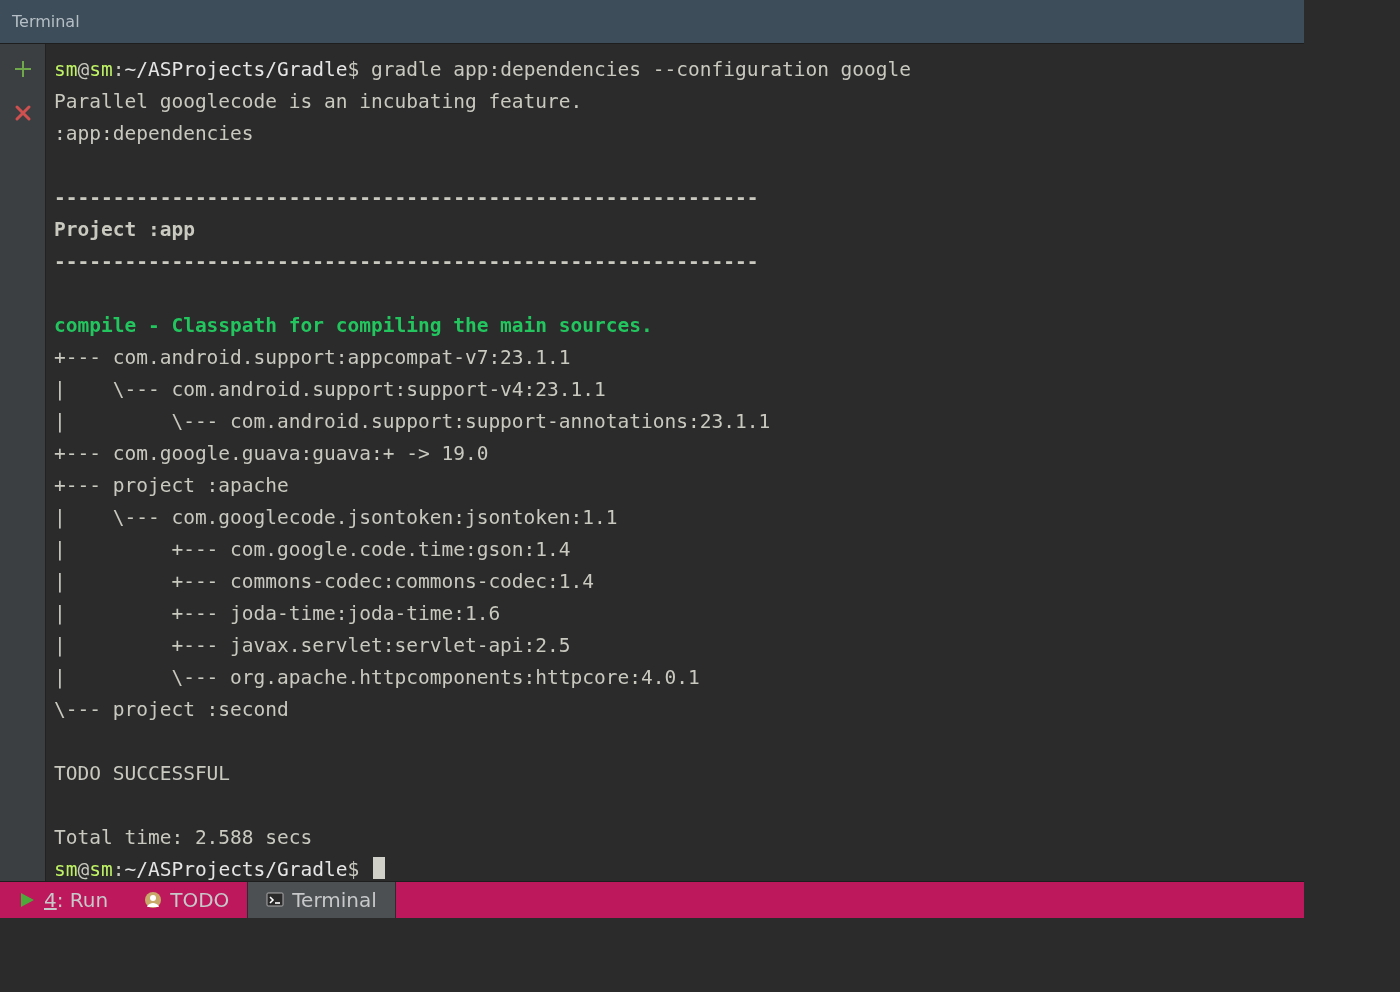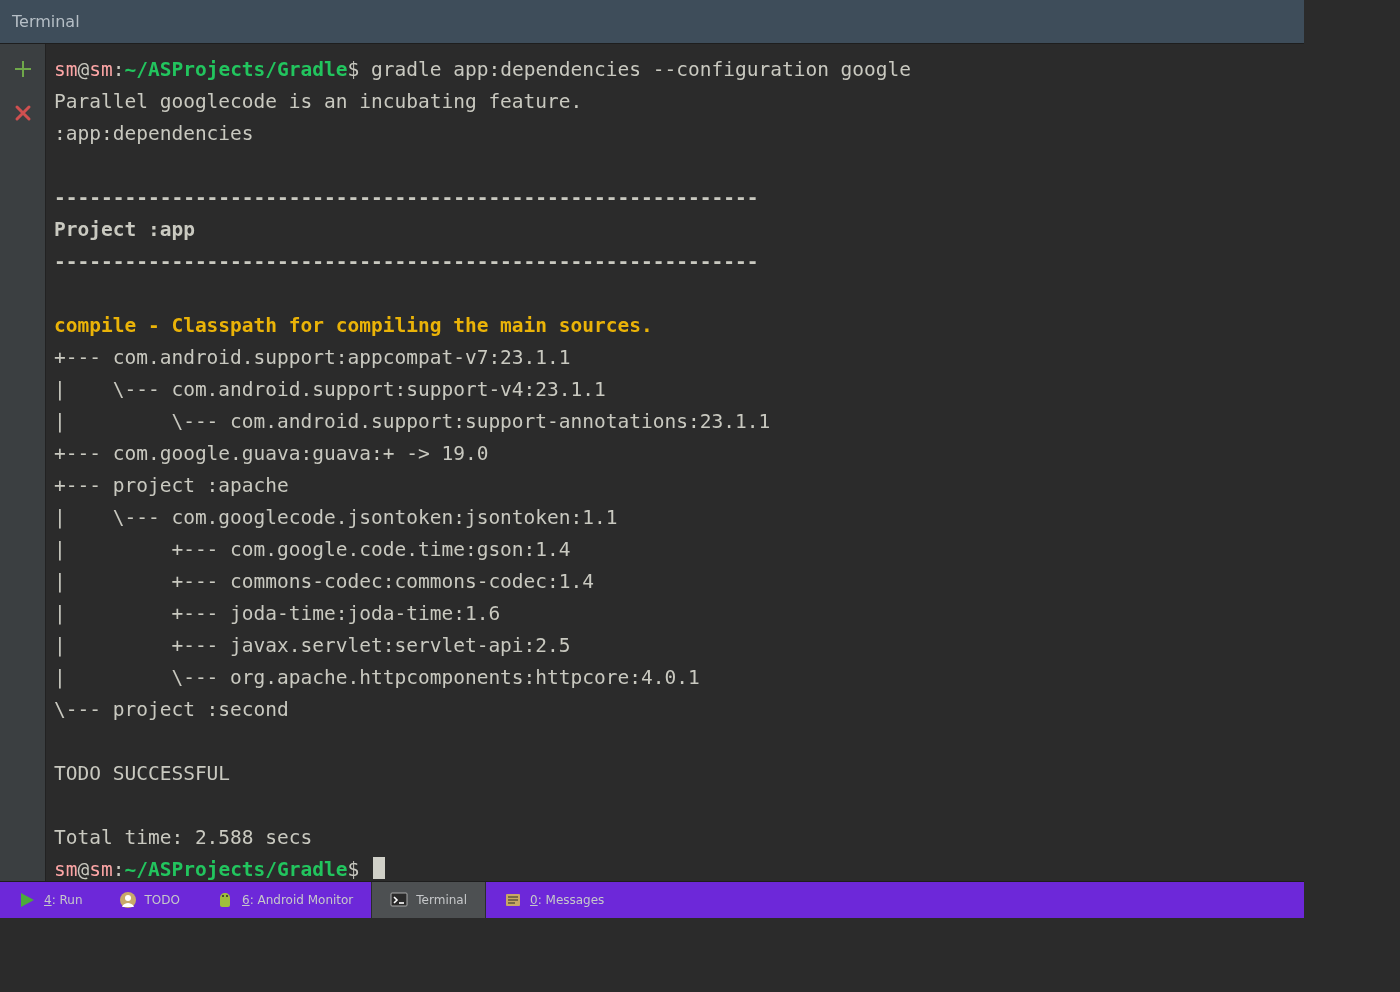--- a/index.html
+++ b/index.html
@@ -57,7 +57,7 @@
     overflow: hidden;
   }
 
-  .term-green  { color: #fca5a5; }
+  .term-green  { color: #bef264; }
   .term-yellow { color: #eab308; font-weight: bold; }
   .term-blue   { color: #22c55e; font-weight: bold; }
   .term-bold   { font-weight: bold; }

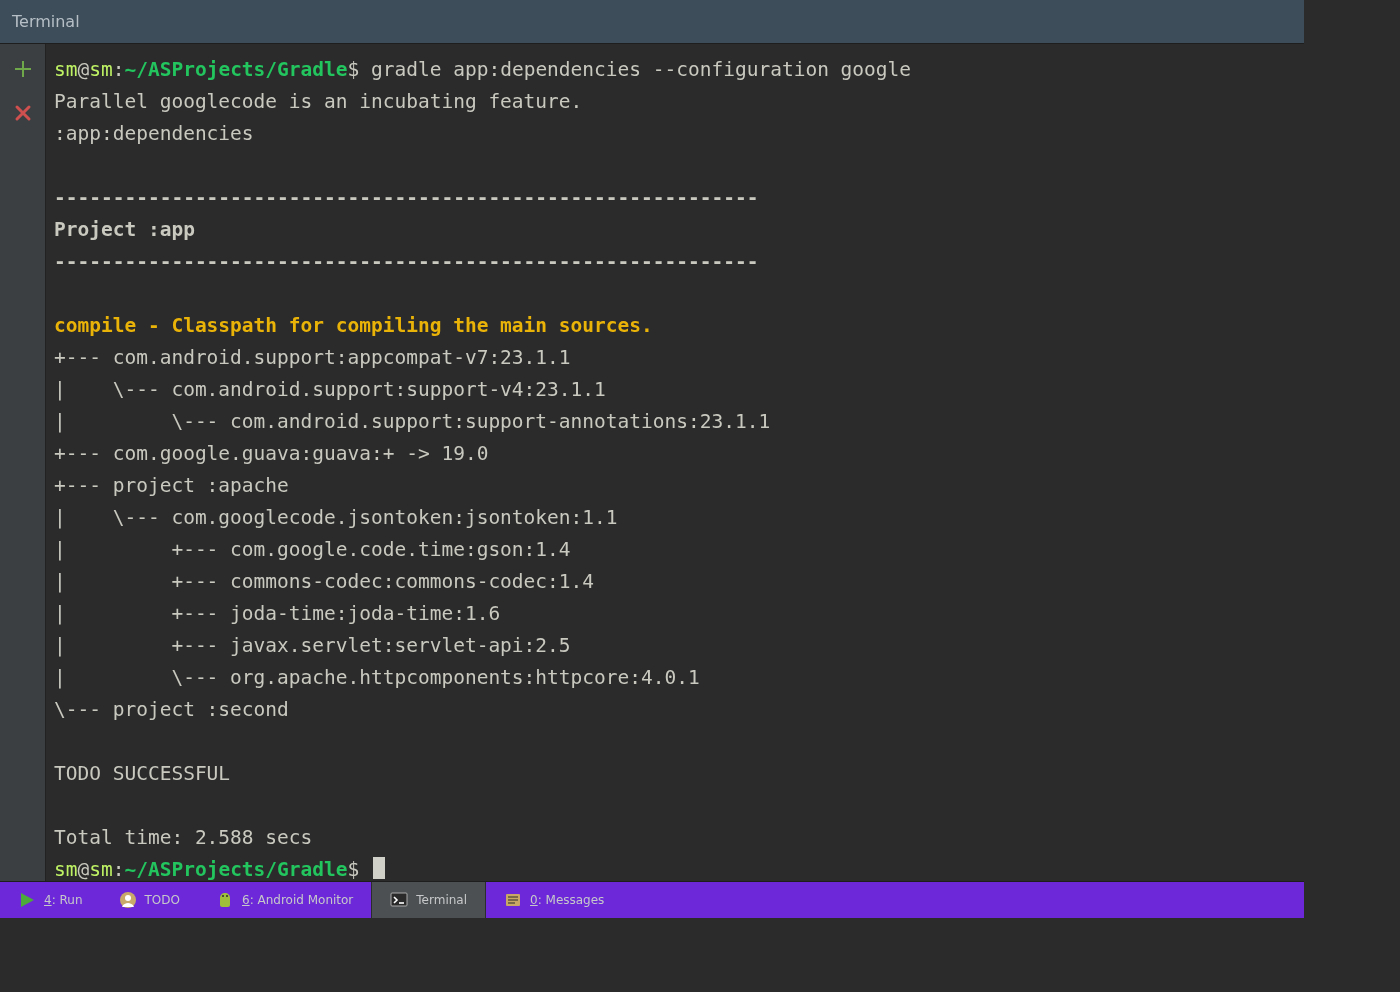--- a/index.html
+++ b/index.html
@@ -59,7 +59,7 @@
 
   .term-green  { color: #bef264; }
   .term-yellow { color: #eab308; font-weight: bold; }
-  .term-blue   { color: #22c55e; font-weight: bold; }
+  .term-blue   { color: #e5e5e5; font-weight: normal; }
   .term-bold   { font-weight: bold; }
   .cursor {
     display: inline-block;

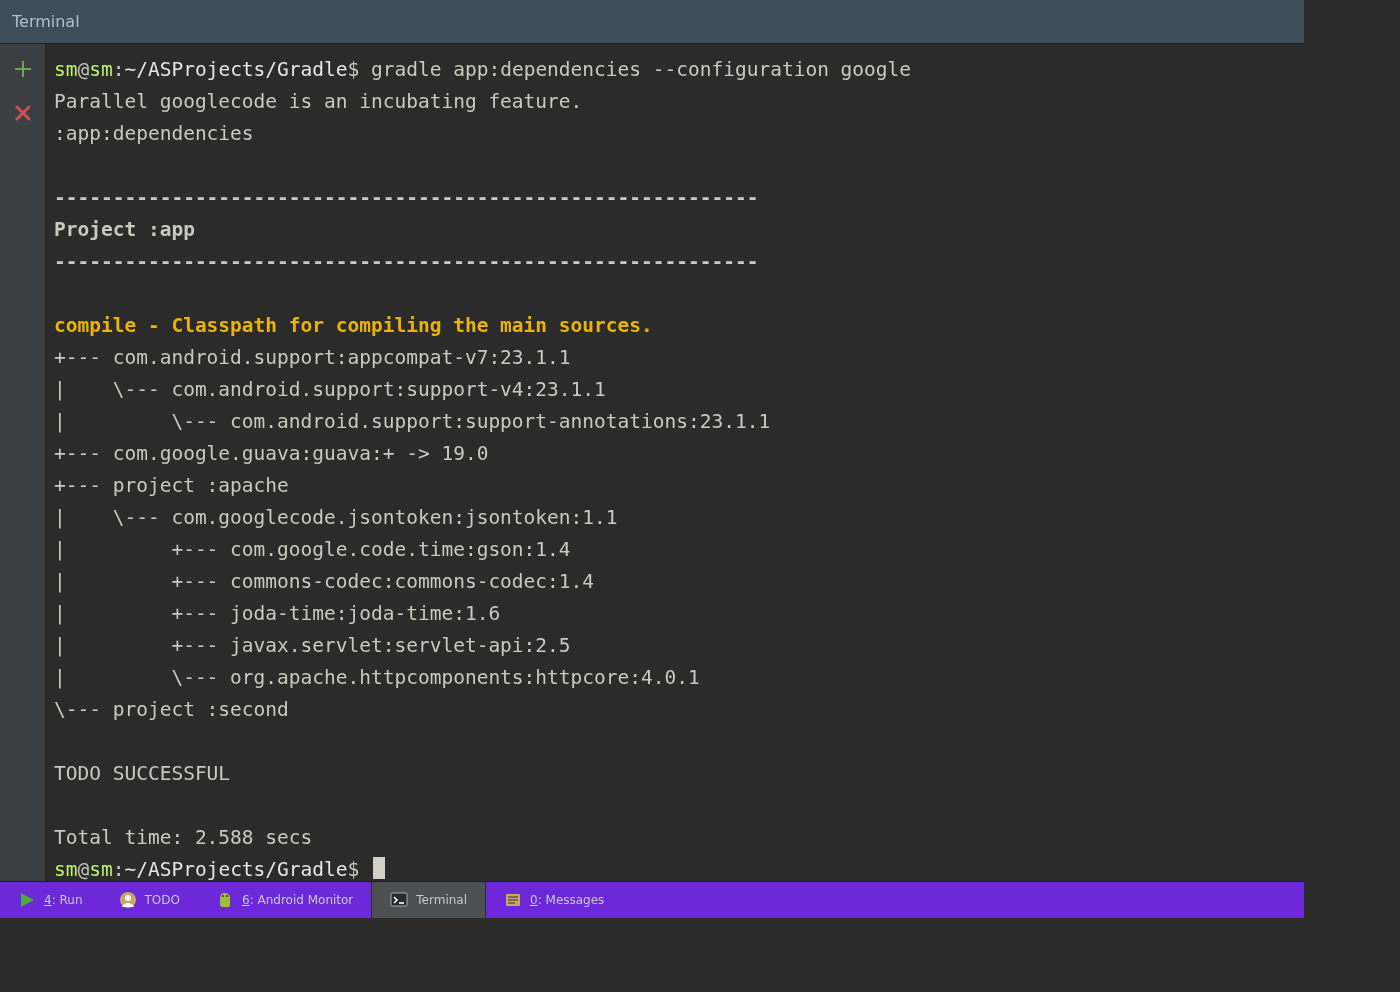--- a/index.html
+++ b/index.html
@@ -58,7 +58,7 @@
   }
 
   .term-green  { color: #bef264; }
-  .term-yellow { color: #eab308; font-weight: bold; }
+  .term-yellow { color: #22c55e; font-weight: bold; }
   .term-blue   { color: #e5e5e5; font-weight: normal; }
   .term-bold   { font-weight: bold; }
   .cursor {

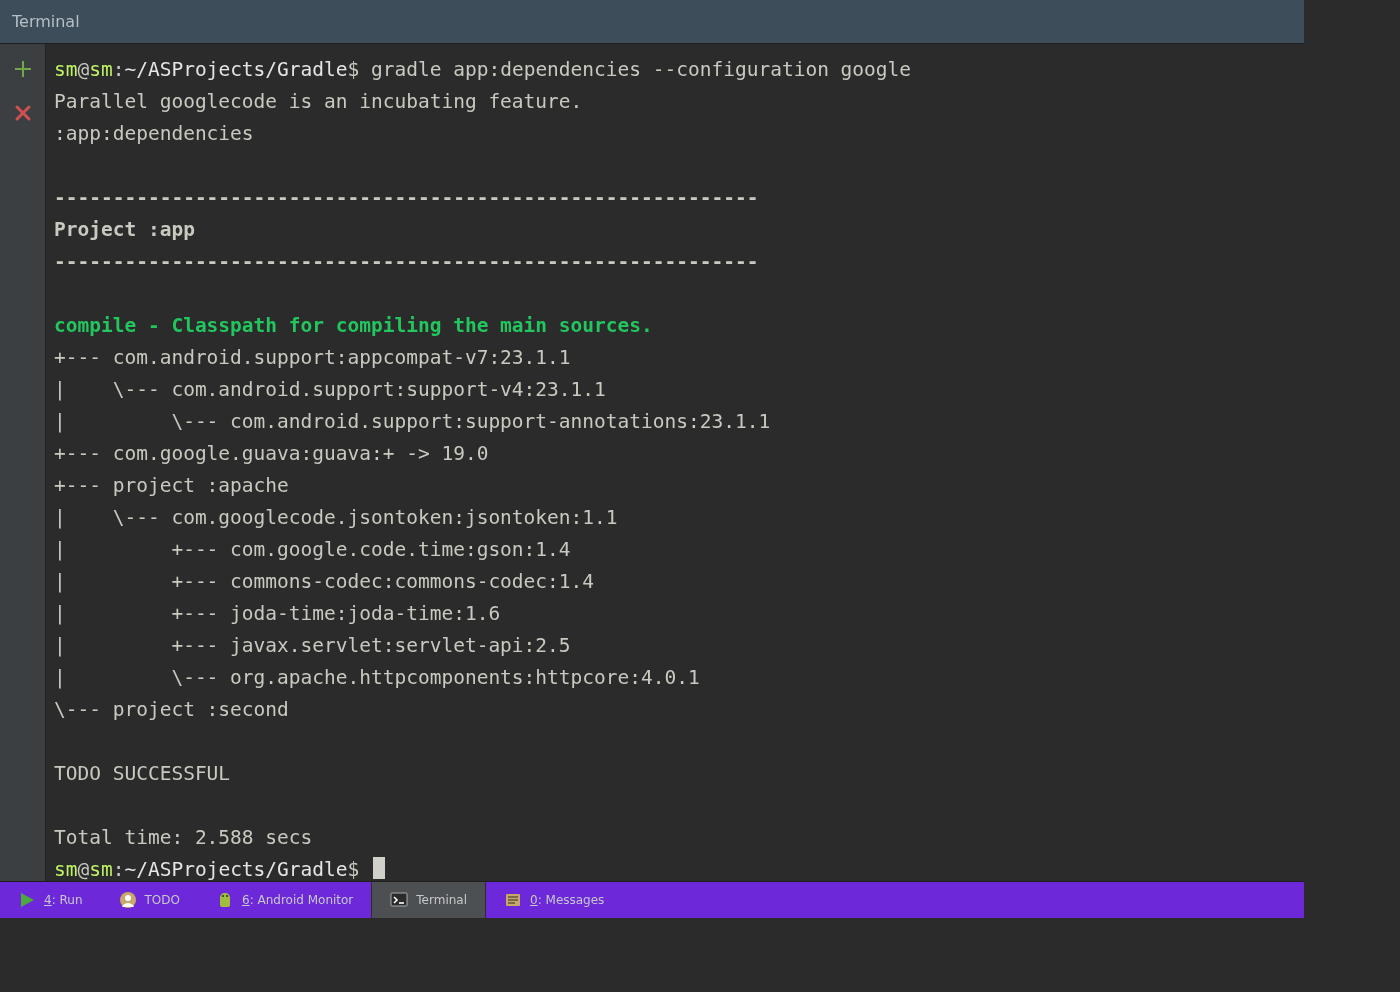--- a/index.html
+++ b/index.html
@@ -72,11 +72,11 @@
   
   .bottombar {
     height: 37px;
-    background: #6d28d9;
+    background: #be185d;
     border-top: 1px solid #1e1e1e;
     display: flex;
     align-items: stretch;
-    font-size: 12px;
+    font-size: 20px;
     color: #c6c8ca;
     user-select: none;
   }

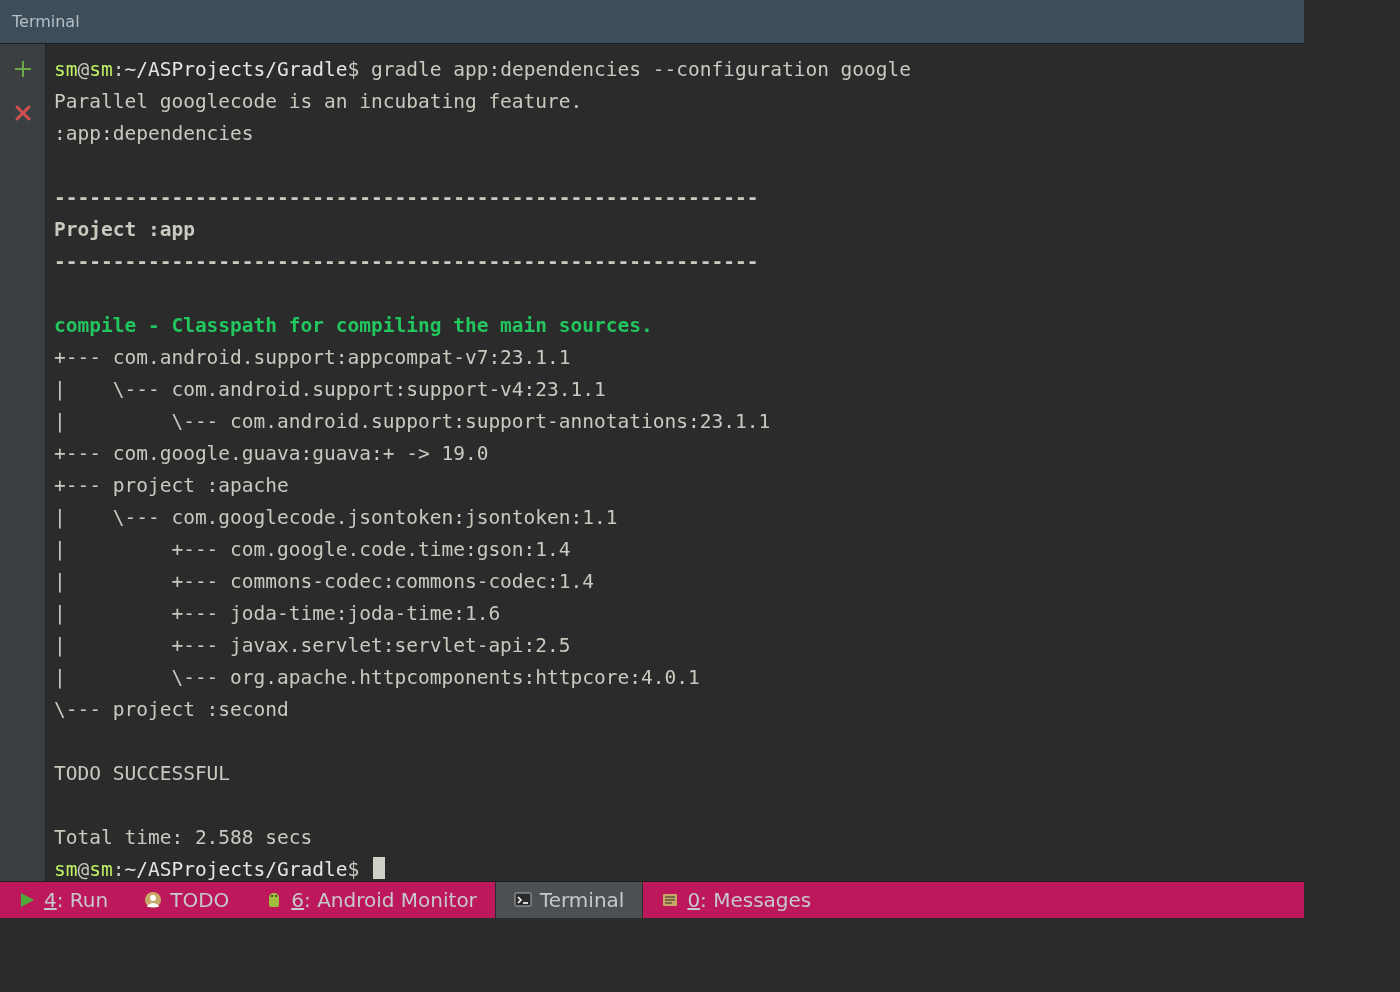--- a/index.html
+++ b/index.html
@@ -168,16 +168,6 @@
     <span>TODO</span>
   </div>
 
-  <div class="bb-item">
-    <span class="bb-icon">
-      <svg viewBox="0 0 18 18" width="18" height="18">
-          <path d="M4 7c0-3 2-5 5-5s5 2 5 5v7c0 1-1 2-2 2H6c-1 0-2-1-2-2z" fill="#9fbf3b"></path>
-          <circle cx="7" cy="5" r="1" fill="#2b2b2b"></circle>
-          <circle cx="11" cy="5" r="1" fill="#2b2b2b"></circle>
-        </svg>
-    </span>
-    <span><span class="ul">6</span><span>: Android Monitor</span></span>
-  </div>
 
   <div class="bb-item active">
     <span class="bb-icon">

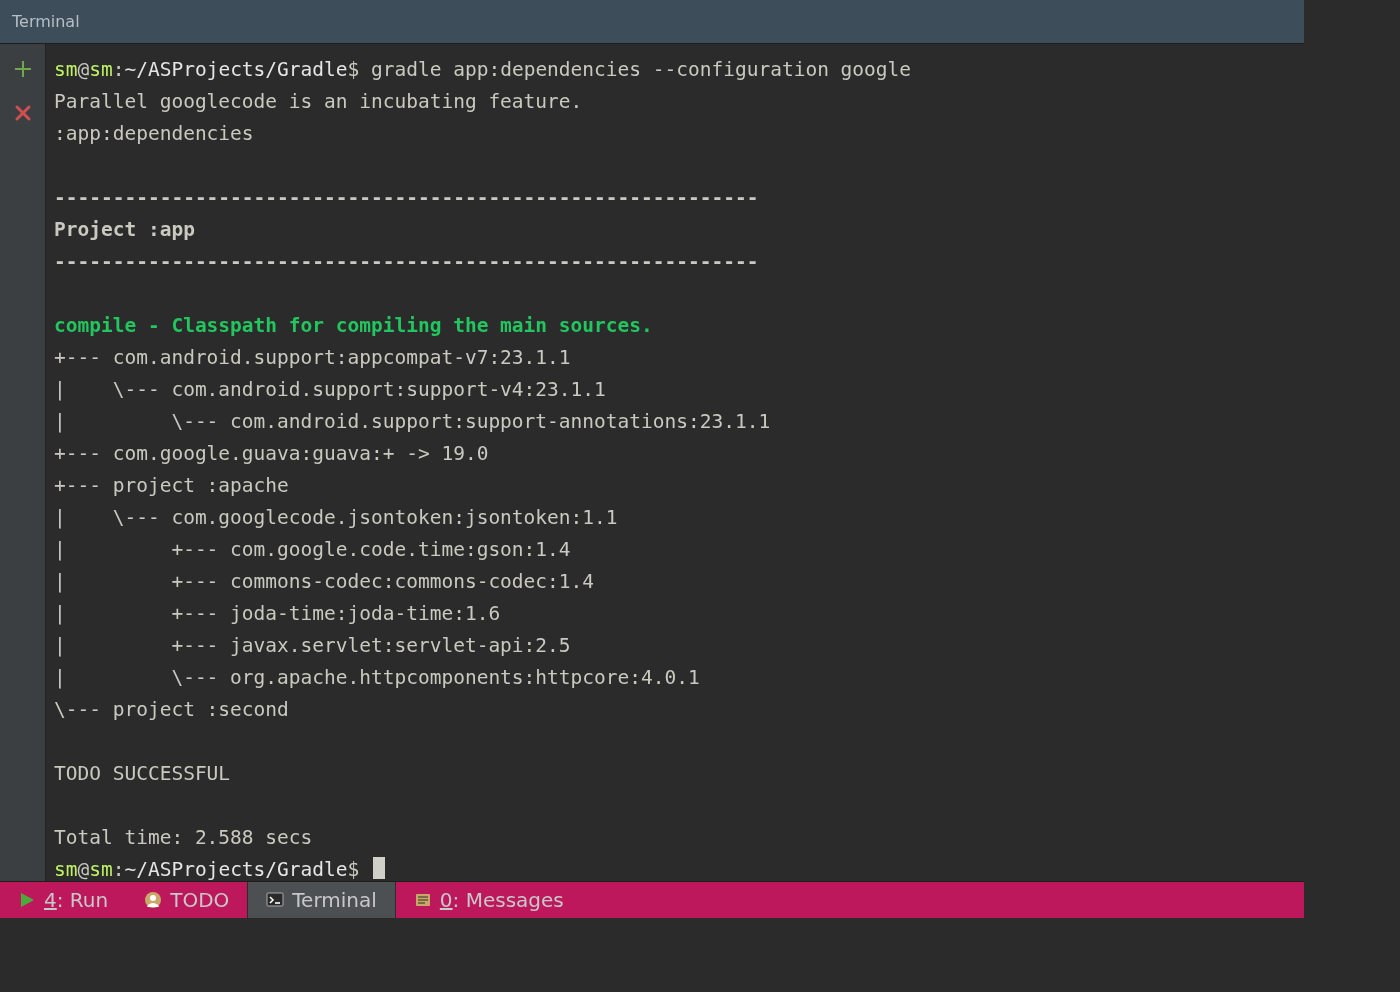--- a/index.html
+++ b/index.html
@@ -180,15 +180,6 @@
     <span>Terminal</span>
   </div>
 
-  <div class="bb-item">
-    <span class="bb-icon">
-      <svg viewBox="0 0 18 18" width="18" height="18">
-          <rect x="2" y="3" width="14" height="12" fill="#c9a865" rx="1"></rect>
-          <path d="M4 6h10M4 9h10M4 12h7" stroke="#2b2b2b" stroke-width="1.2"></path>
-        </svg>
-    </span>
-    <span><span class="ul">0</span><span>: Messages</span></span>
-  </div>
 
 </div>
 

